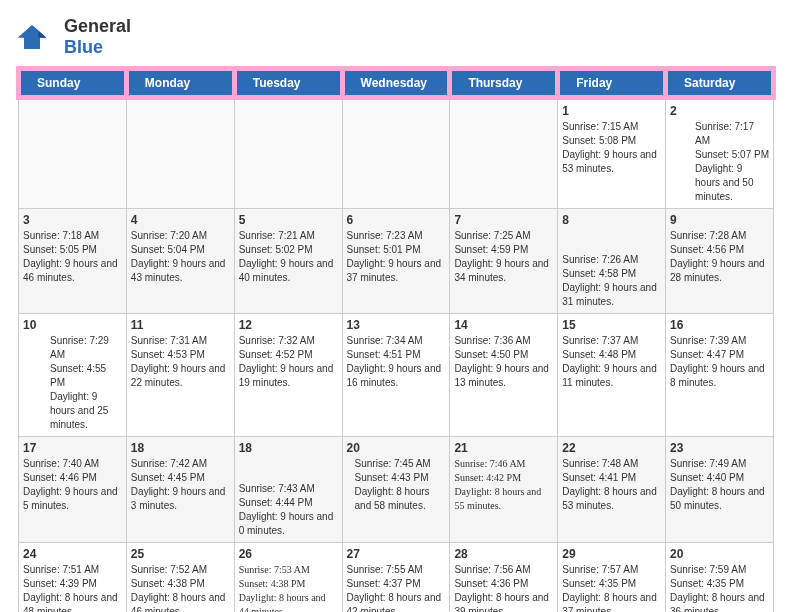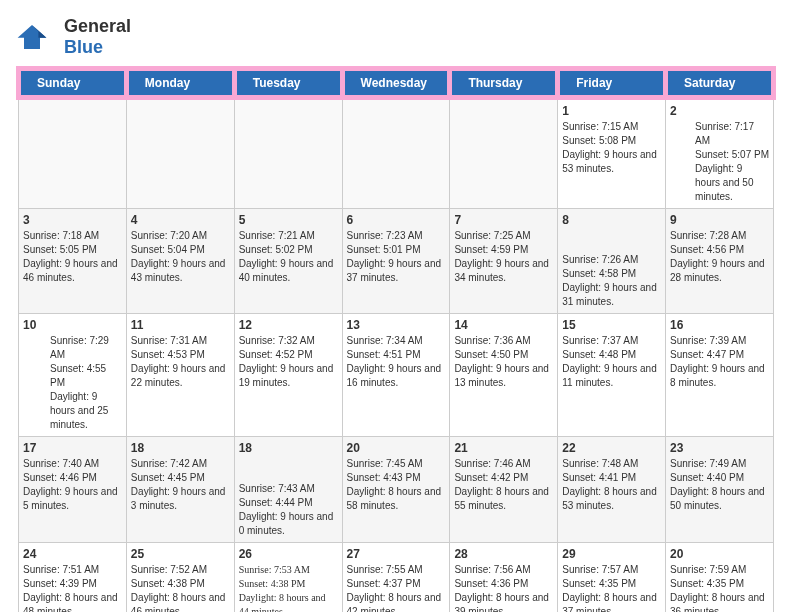--- a/index.html
+++ b/index.html
@@ -238,7 +238,7 @@
         </td>
         <td>
           <div class="day-number">20</div>
-          <div class="day-info" style="white-space: pre-line;">Sunrise: 7:45 AM
+          <div class="day-info" style="white-space: pre-line; margin-left: 8px;">Sunrise: 7:45 AM
 Sunset: 4:43 PM
 Daylight: 8 hours and 58 minutes.</div>
         </td>

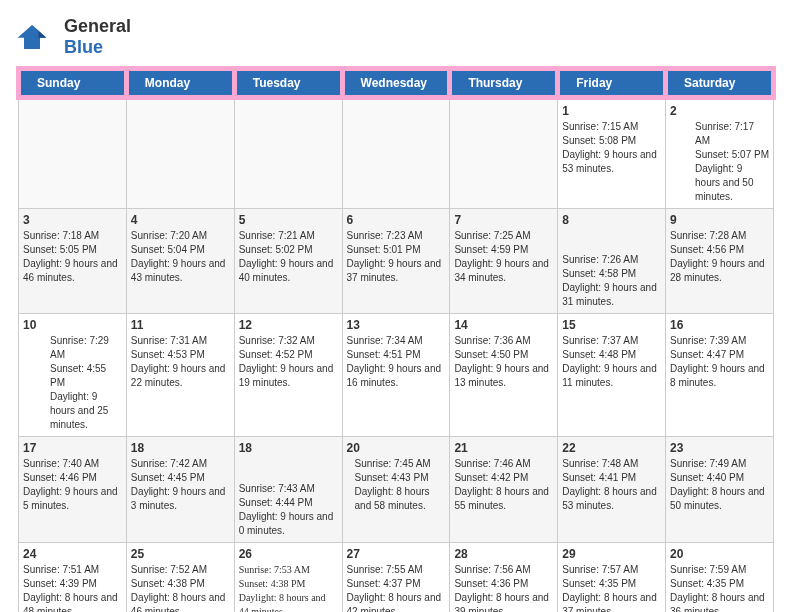--- a/index.html
+++ b/index.html
@@ -244,7 +244,7 @@
         </td>
         <td>
           <div class="day-number">21</div>
-          <div class="day-info" style="white-space: pre-line;">Sunrise: 7:46 AM
+          <div class="day-info" style="white-space: pre-line; font-family: Liberation Serif, serif;">Sunrise: 7:46 AM
 Sunset: 4:42 PM
 Daylight: 8 hours and 55 minutes.</div>
         </td>

